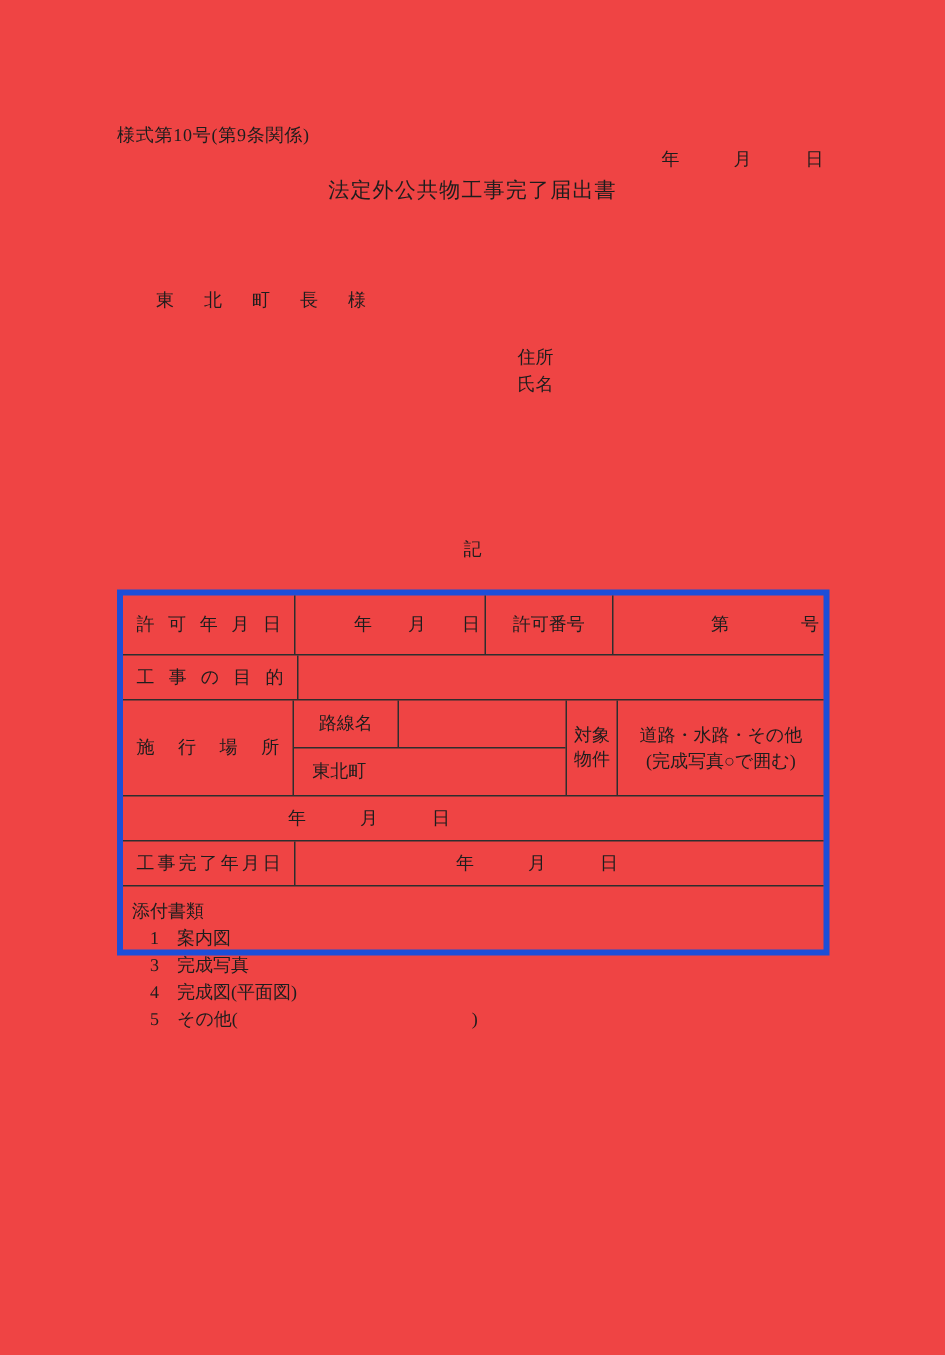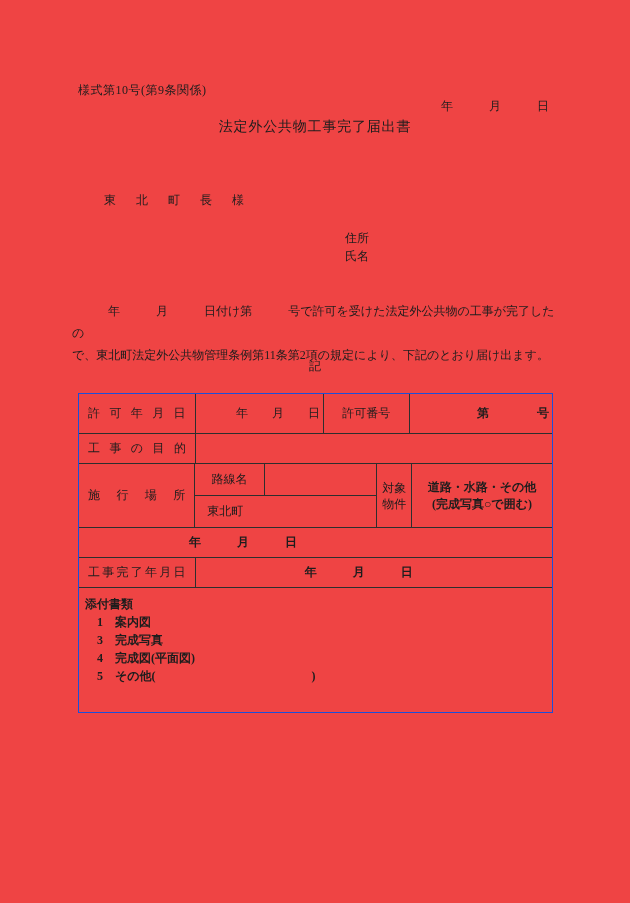--- a/index.html
+++ b/index.html
@@ -91,7 +91,6 @@
     <div>氏名</div>
   </div>
 
-  <p class="body-text"><span>　　　年　　　月　　　日付け第　　　号で許可を受けた法定外公共物の工事が完了したの</span><br><span>で、東北町法定外公共物管理条例第11条第2項の規定により、下記のとおり届け出ます。</span></p>
 
   <div class="record-mark">記</div>
 

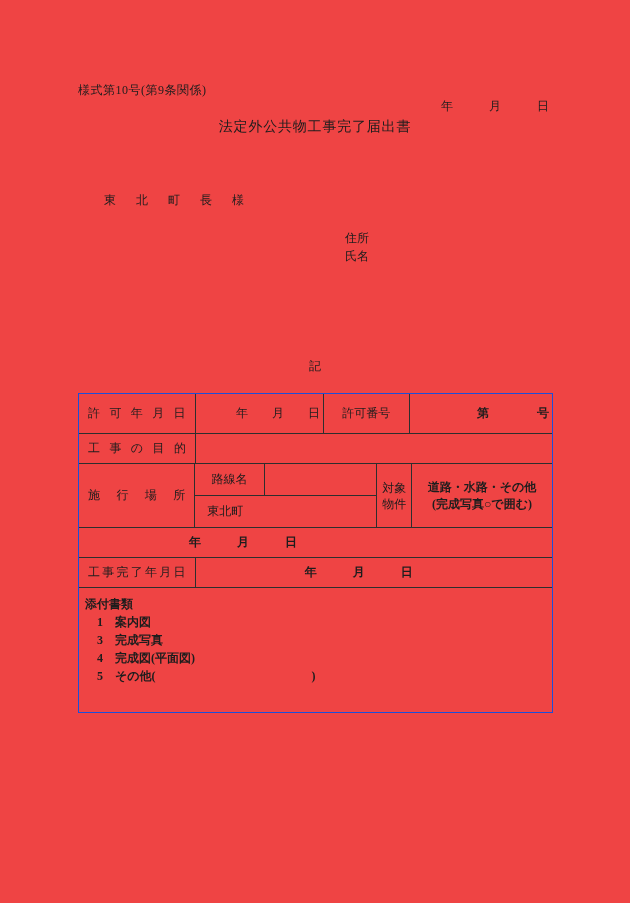--- a/index.html
+++ b/index.html
@@ -26,8 +26,8 @@
   
   .form-table {
     position: absolute; left: 78px; top: 393px;
-    width: 475px; height: 320px;
-    border: 1px solid #1d4ed8;
+    width: 475px; height: 244px;
+    border: 4px solid #1d4ed8;
     background: transparent;
   }
   .tr { display: flex; border-bottom: 1px solid #2e2e2e; }

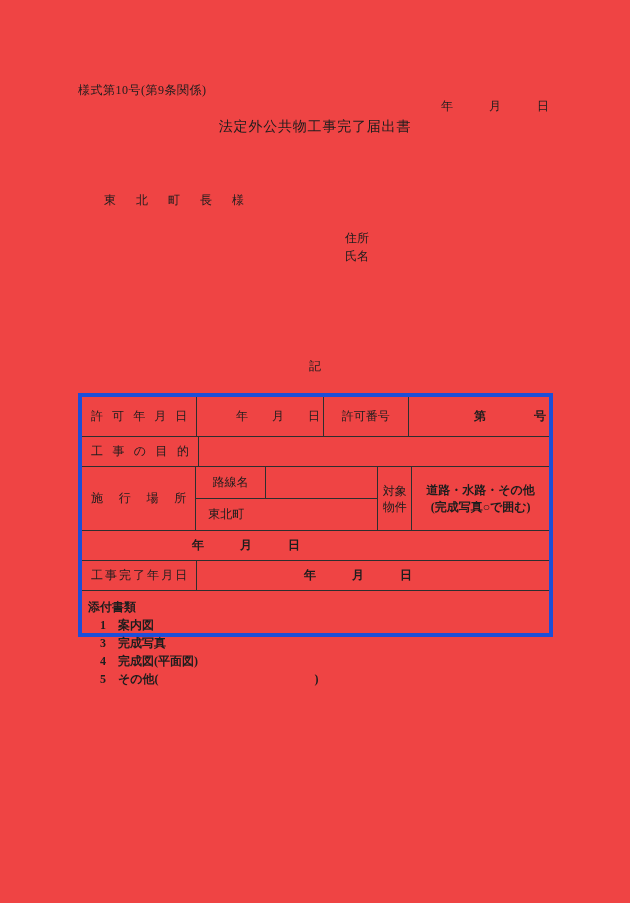--- a/index.html
+++ b/index.html
@@ -33,7 +33,7 @@
   .tr { display: flex; border-bottom: 1px solid #2e2e2e; }
   .tr:last-child { border-bottom: none; }
   .td { border-right: 1px solid #2e2e2e; overflow: hidden; }
-  .td.last { border-right: none; font-weight: bold; }
+  .td.last { border-right: none; }
 
   .r1 { height: 40px; }
   .r2 { height: 30px; }

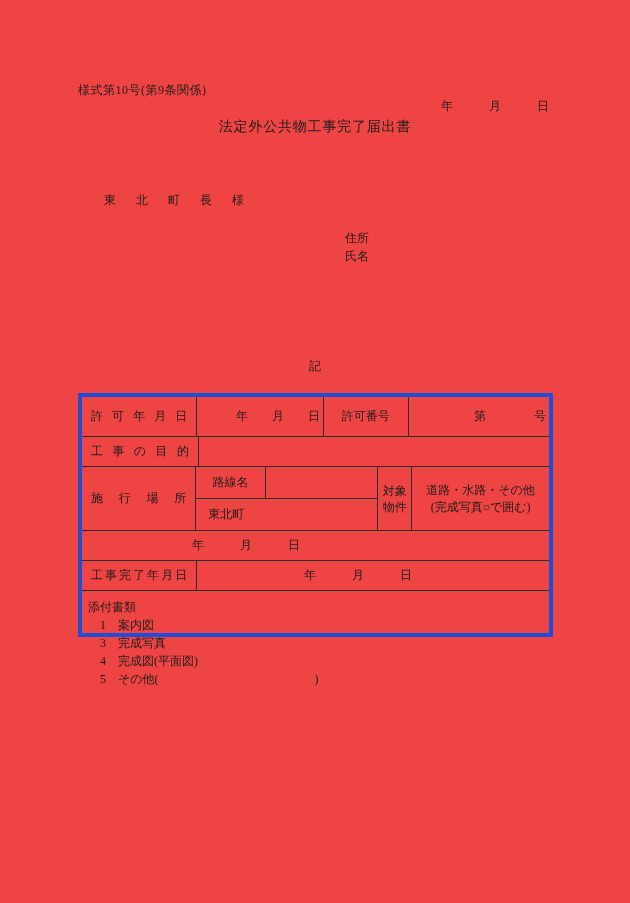--- a/index.html
+++ b/index.html
@@ -70,7 +70,7 @@
 
   .stack { display: flex; flex-direction: column; justify-content: center; align-items: center;
            text-align: center; white-space: pre-line; }
-  .w-target.stack { line-height: 16px; }
+  .w-target.stack { line-height: 16px; font-family: Liberation Mono, monospace; }
   .w-opts.stack   { line-height: 17px; }
 
   .attach-cell { padding: 7px 6px 0 6px; line-height: 18px; }

